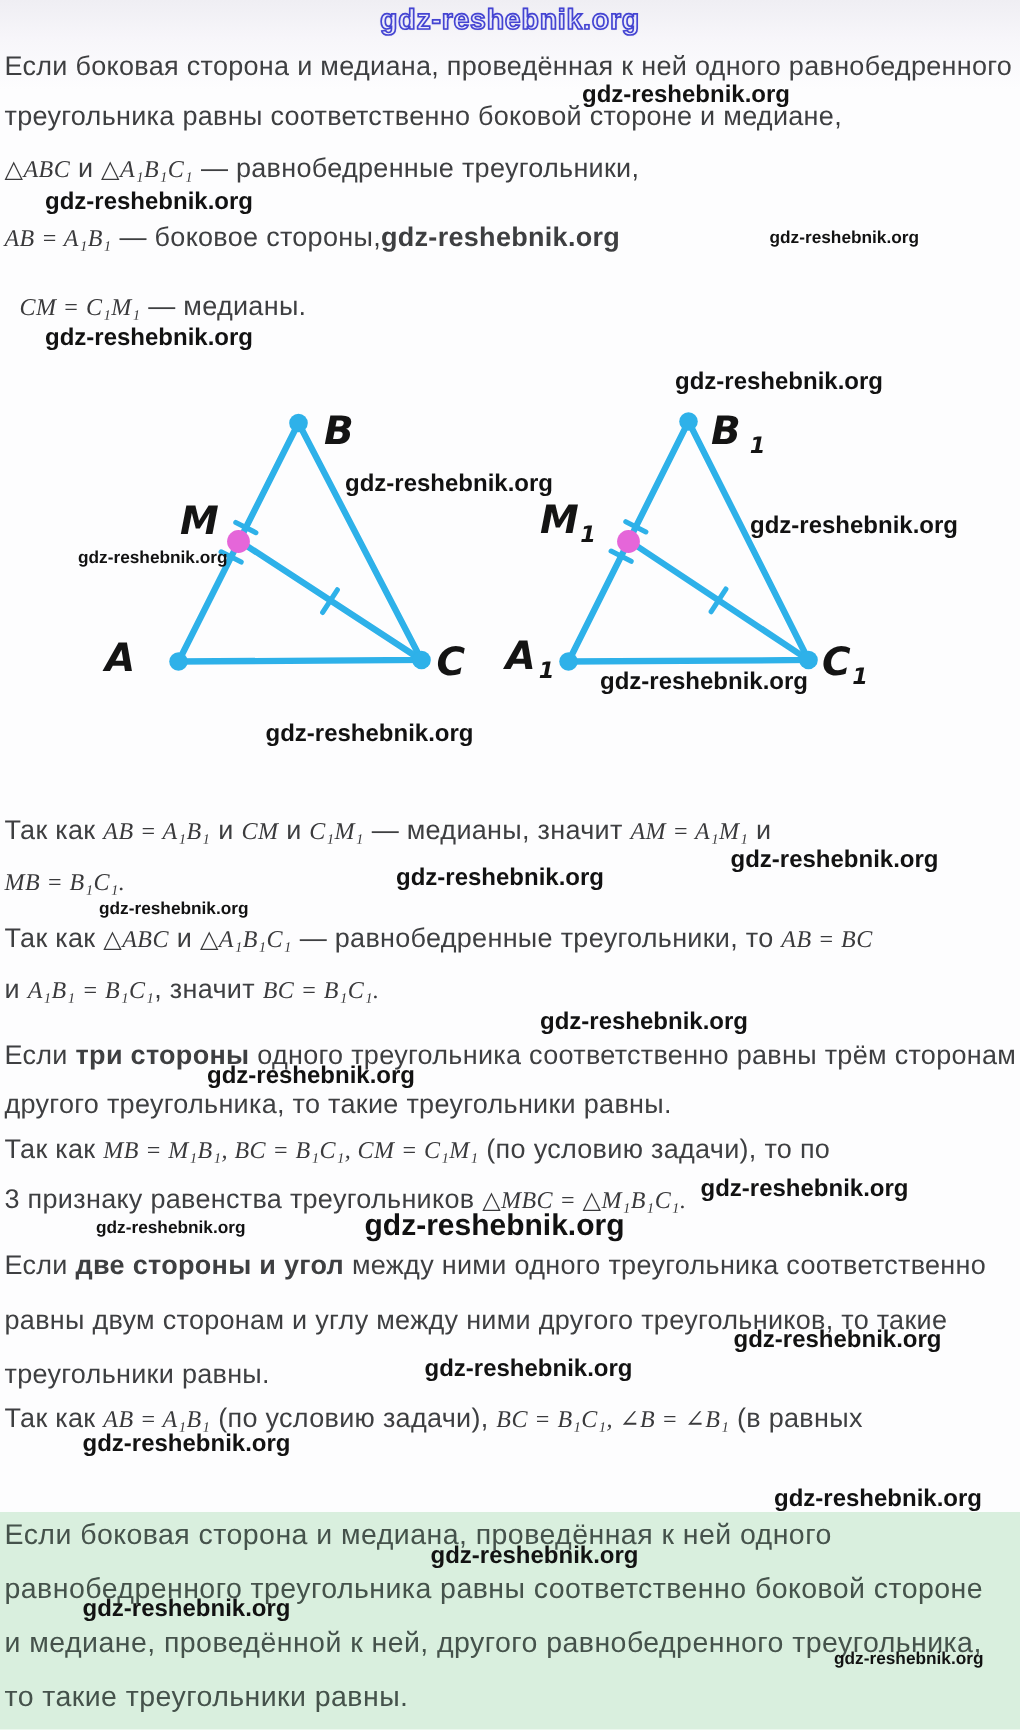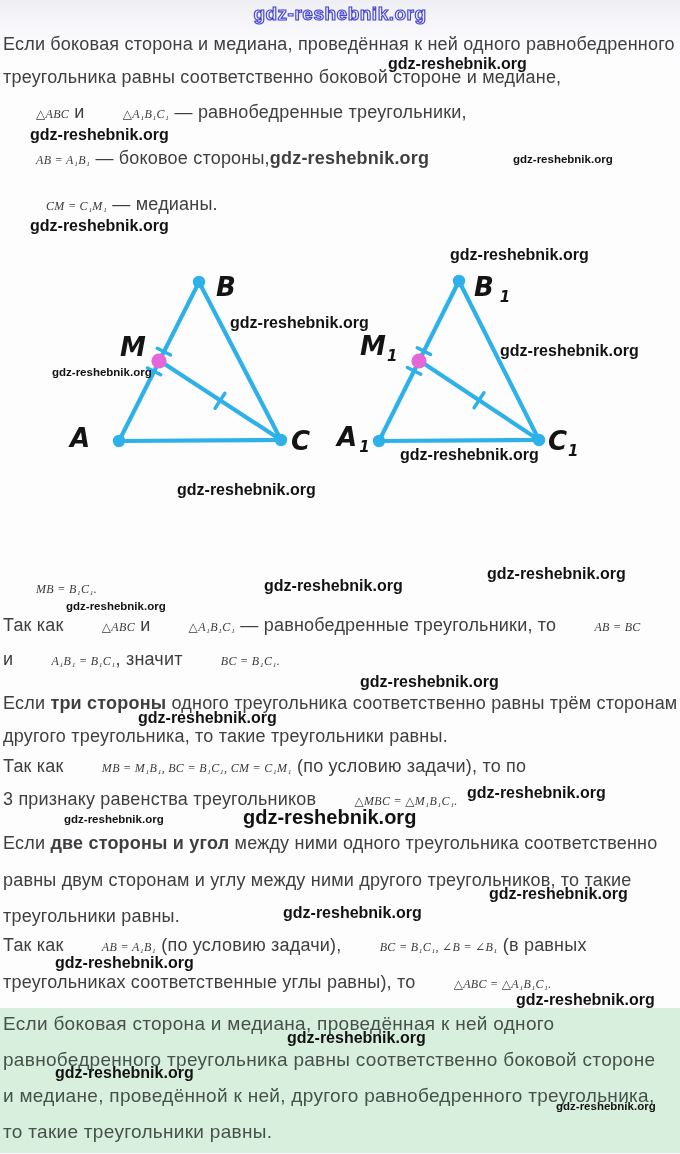--- a/index.html
+++ b/index.html
@@ -35,7 +35,7 @@
   .tline .b{font-weight:700;}
   .tline .m{
     font-family:"Liberation Serif","DejaVu Serif",serif;
-    font-style:italic;font-size:12px;color:#3a3a3c;letter-spacing:.3px;margin-left:33px;
+    font-style:italic;font-size:16px;color:#3a3a3c;letter-spacing:.3px;
   }
   .tline.green{color:#45524b;font-size:19px;letter-spacing:.3px;}
   .wm{

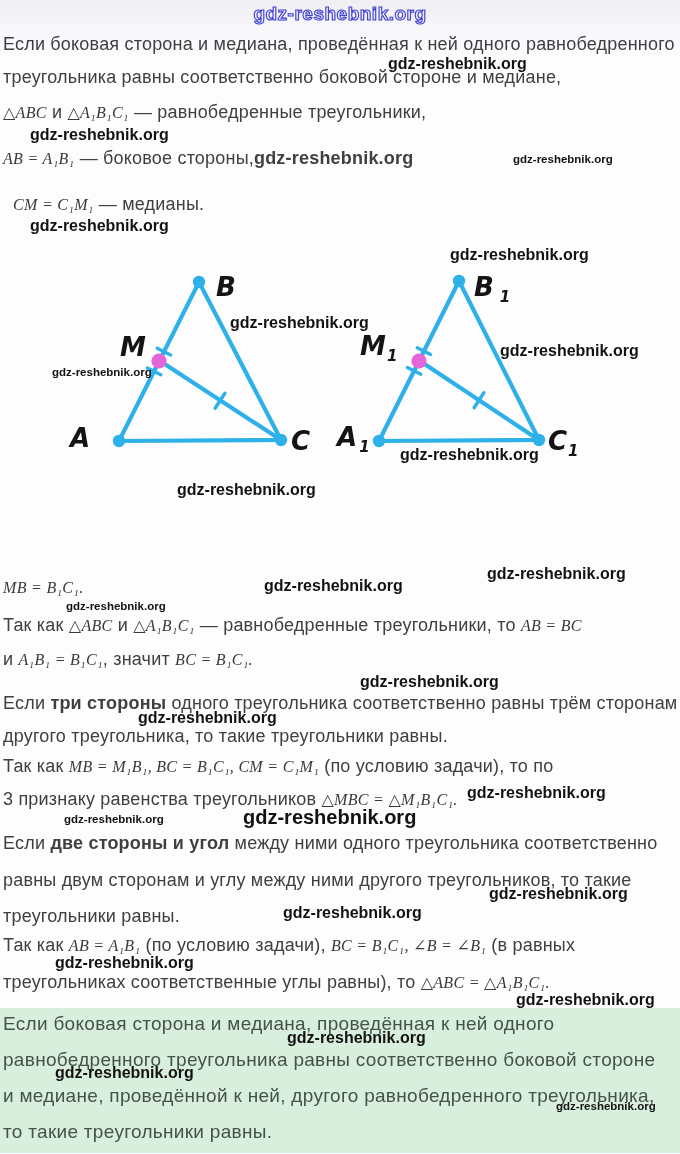--- a/index.html
+++ b/index.html
@@ -101,6 +101,7 @@
       <div class="tline " style="left: 3px; top: 101px;"><span class="m">△ABC</span><span class="p"> и </span><span class="m">△A₁B₁C₁</span><span class="p"> — равнобедренные треугольники,</span></div>
       <div class="tline " style="left: 3px; top: 147px;"><span class="m">AB = A₁B₁</span><span class="p"> — боковое стороны,</span><span class="b">gdz-reshebnik.org</span></div>
       <div class="tline " style="left: 13px; top: 193px;"><span class="m">CM = C₁M₁</span><span class="p"> — медианы.</span></div>
+      <div class="tline " style="left: 3px; top: 542px;"><span class="p">Так как </span><span class="m">AB = A₁B₁</span><span class="p"> и </span><span class="m">CM</span><span class="p"> и </span><span class="m">C₁M₁</span><span class="p"> — медианы, значит </span><span class="m">AM = A₁M₁</span><span class="p"> и</span></div>
       <div class="tline " style="left: 3px; top: 576px;"><span class="m">MB = B₁C₁.</span></div>
       <div class="tline " style="left: 3px; top: 614px;"><span class="p">Так как </span><span class="m">△ABC</span><span class="p"> и </span><span class="m">△A₁B₁C₁</span><span class="p"> — равнобедренные треугольники, то </span><span class="m">AB = BC</span></div>
       <div class="tline " style="left: 3px; top: 692px;"><span class="p">Если </span><span class="b">три стороны</span><span class="p"> одного треугольника соответственно равны трём сторонам</span></div>

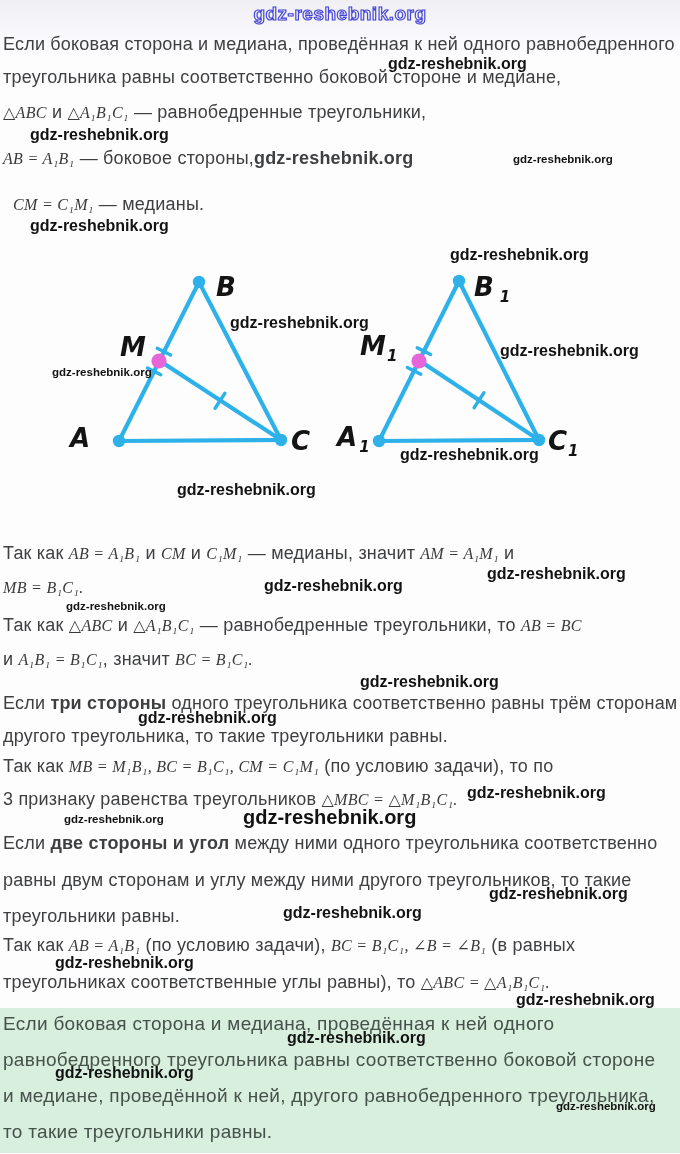--- a/index.html
+++ b/index.html
@@ -113,7 +113,6 @@
       <div class="tline " style="left: 3px; top: 869px;"><span class="p">равны двум сторонам и углу между ними другого треугольников, то такие</span></div>
       <div class="tline " style="left: 3px; top: 905px;"><span class="p">треугольники равны.</span></div>
       <div class="tline " style="left: 3px; top: 934px;"><span class="p">Так как </span><span class="m">AB = A₁B₁</span><span class="p"> (по условию задачи), </span><span class="m">BC = B₁C₁, ∠B = ∠B₁</span><span class="p"> (в равных</span></div>
-      <div class="tline " style="left: 3px; top: 971px;"><span class="p">треугольниках соответственные углы равны), то </span><span class="m">△ABC = △A₁B₁C₁.</span></div>
       <div class="tline green" style="left: 3px; top: 1012px;"><span class="p">Если боковая сторона и медиана, проведённая к ней одного</span></div>
       <div class="tline green" style="left: 3px; top: 1048px;"><span class="p">равнобедренного треугольника равны соответственно боковой стороне</span></div>
       <div class="tline green" style="left: 3px; top: 1084px;"><span class="p">и медиане, проведённой к ней, другого равнобедренного треугольника,</span></div>

